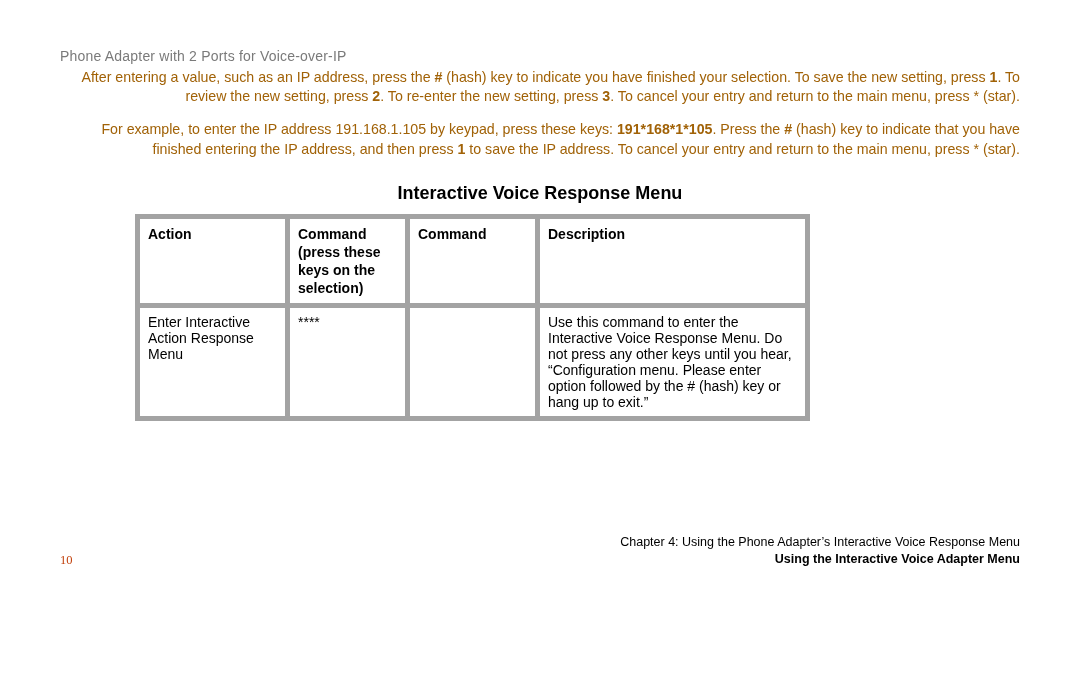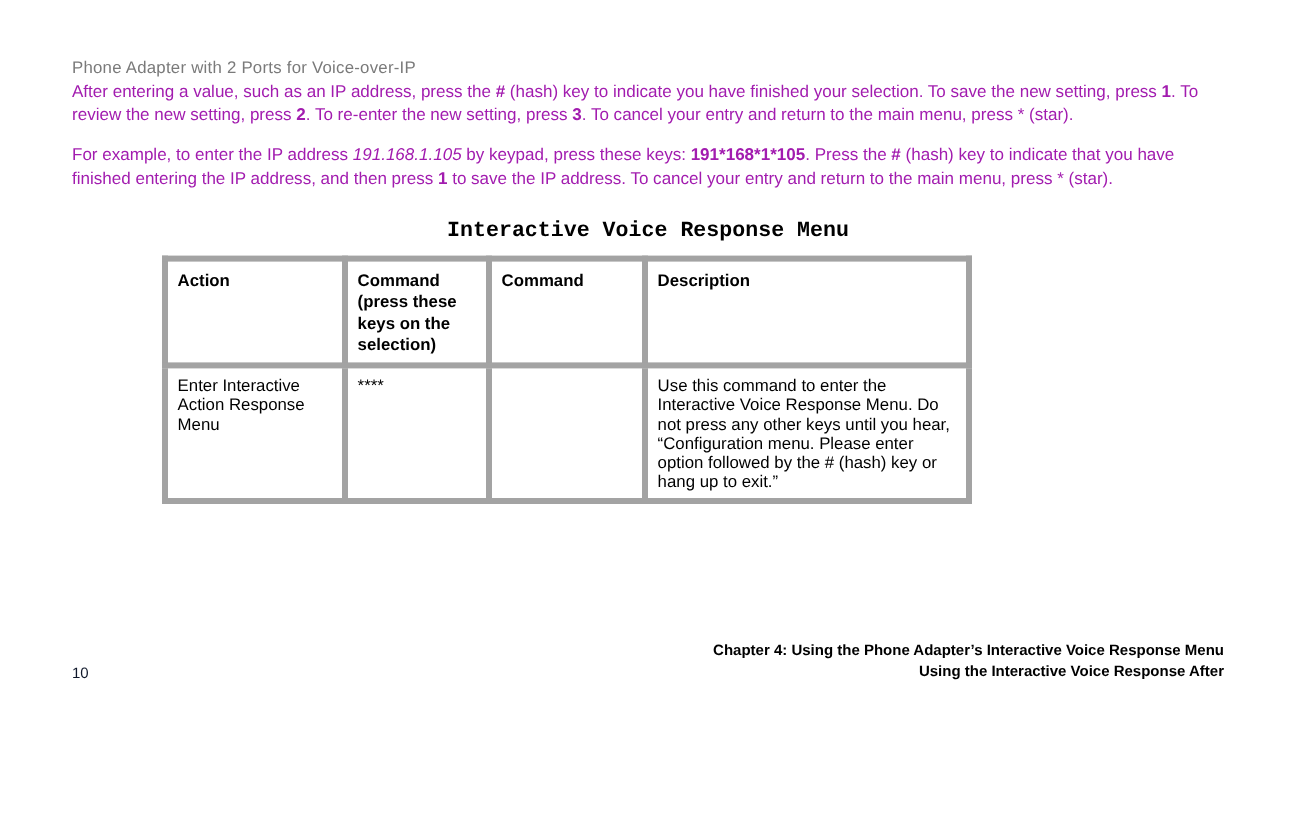--- a/index.html
+++ b/index.html
@@ -28,7 +28,8 @@
     font-size: 14.2px;
     line-height: 1.35;
     margin: 0 0 14px 0;
-    color: #a21caf;
+    color: #a16207;
+    text-align: right;
   }
   .body-text .bold { font-weight: 700; }
   .body-text .italic { font-style: italic; }

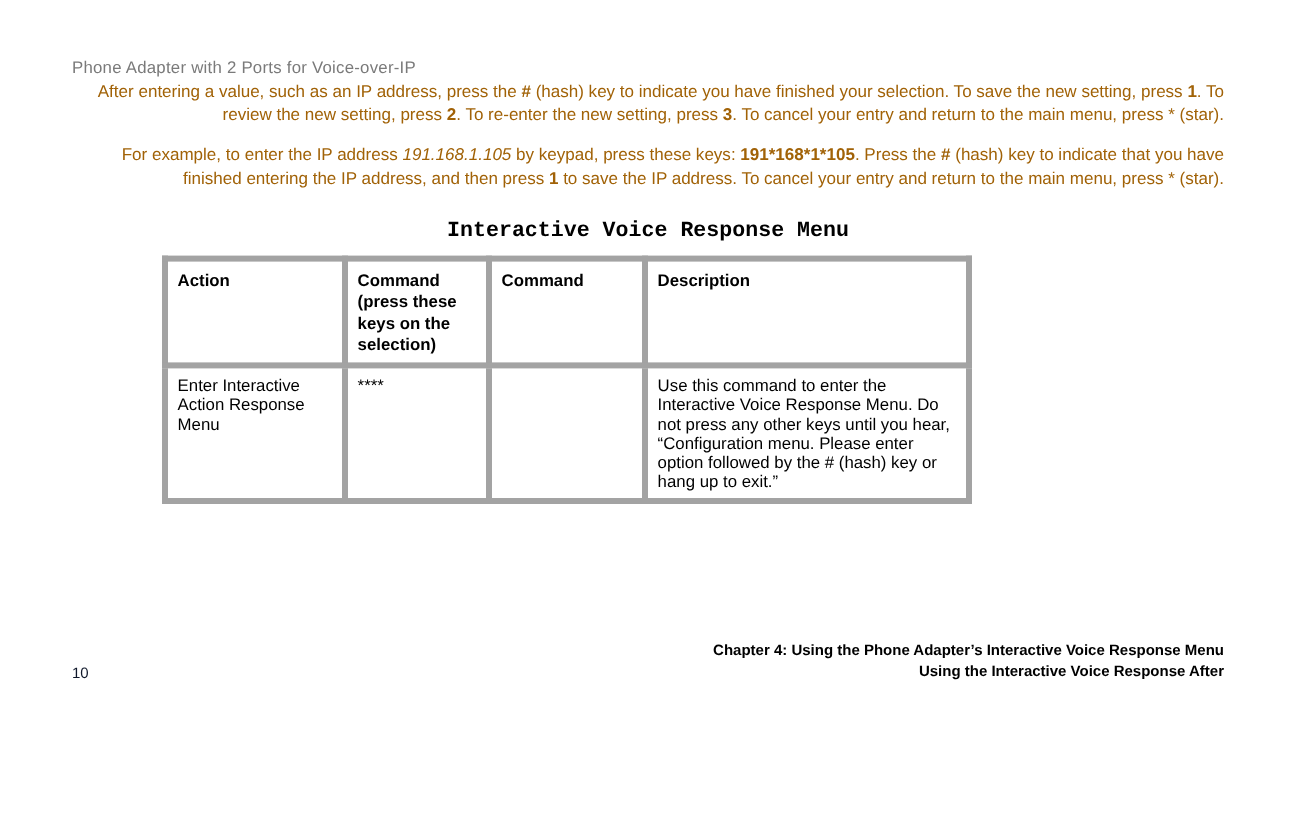--- a/index.html
+++ b/index.html
@@ -32,7 +32,7 @@
     text-align: right;
   }
   .body-text .bold { font-weight: 700; }
-  .body-text .italic { font-style: italic; }
+  .body-text .italic { }
   .table-title {
     text-align: center;
     font-size: 18px;

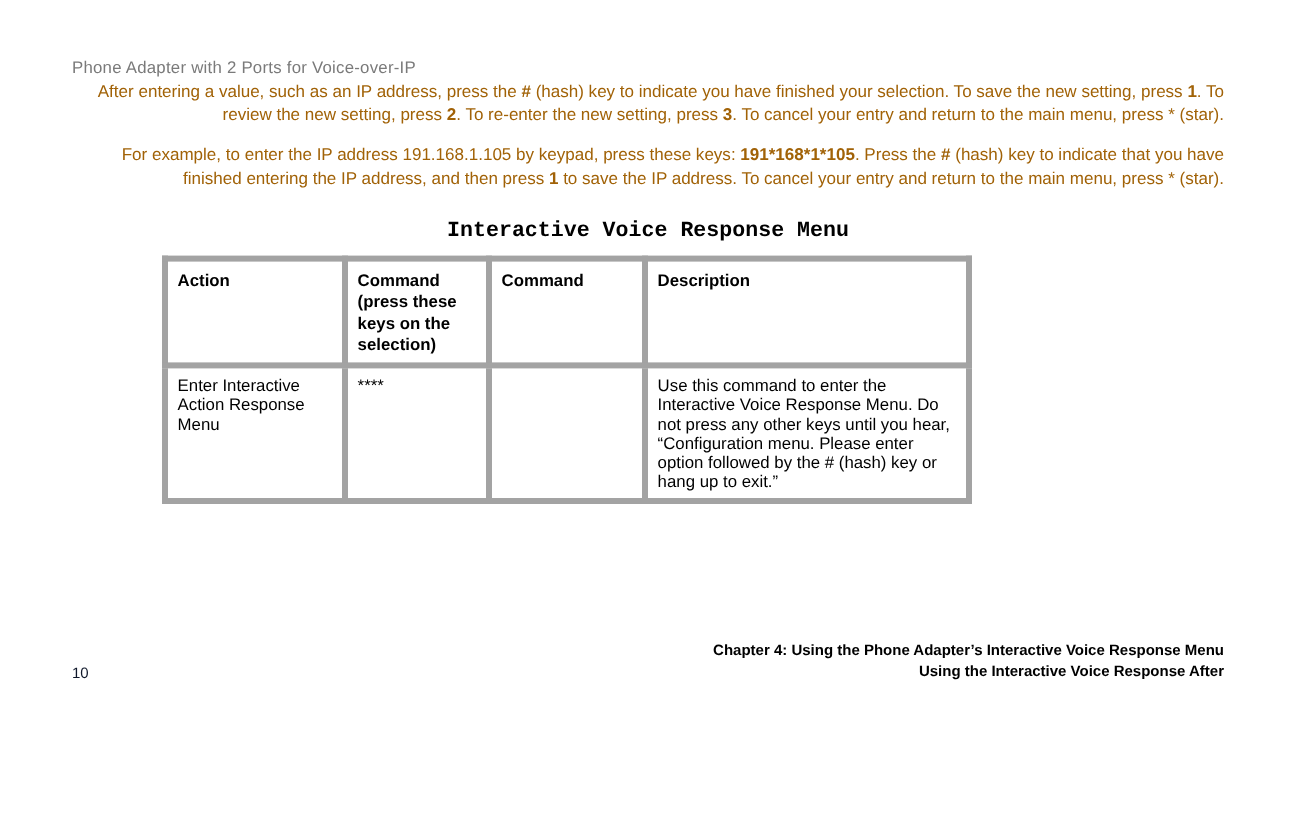--- a/index.html
+++ b/index.html
@@ -38,7 +38,6 @@
     font-size: 18px;
     font-weight: 700;
     margin: 24px 0 10px 0;
-    font-family: Liberation Mono, monospace;
   }
   table.ivr {
     border-collapse: collapse;

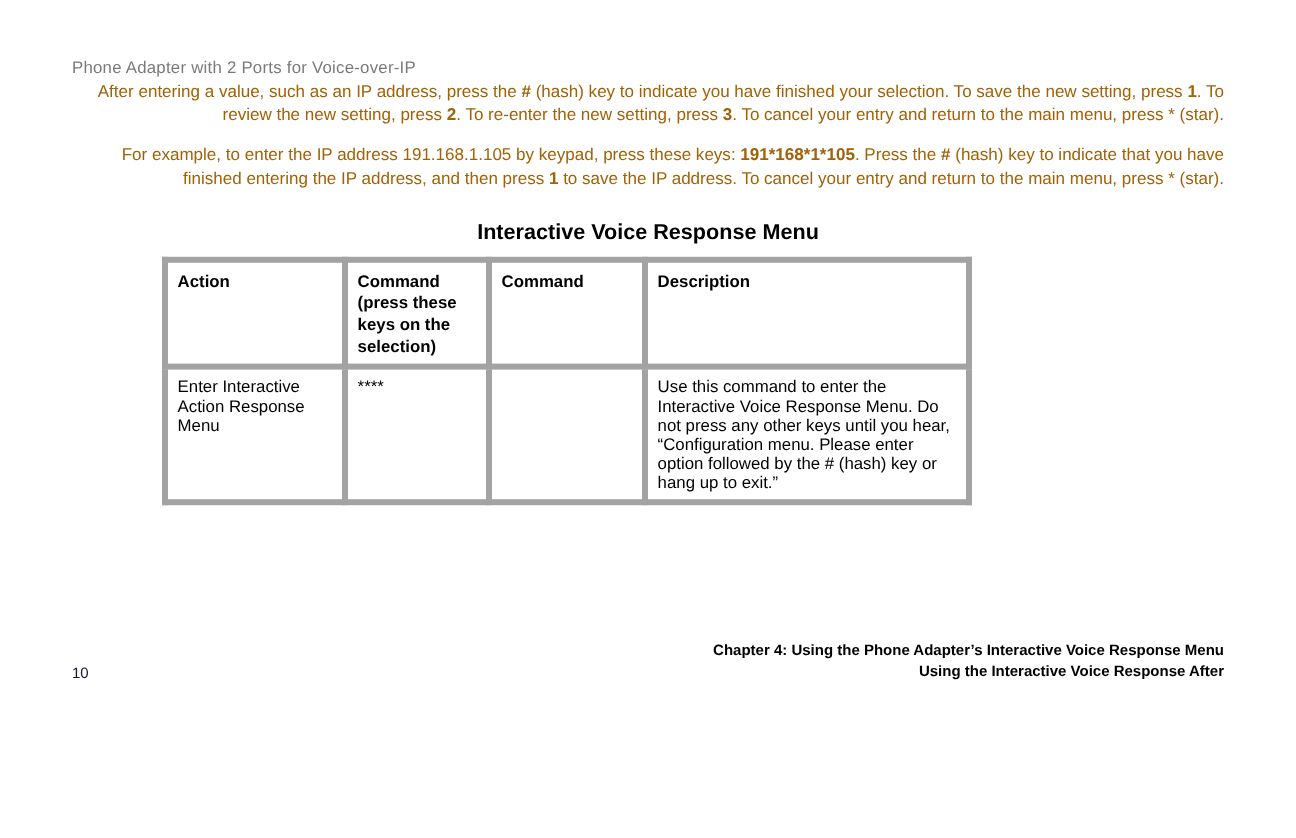--- a/index.html
+++ b/index.html
@@ -77,7 +77,7 @@
     text-align: right;
     line-height: 1.35;
   }
-  .footer .right .line1 { font-weight: 700; margin-top: 12px; }
+  .footer .right .line1 { font-weight: 400; margin-top: 12px; }
   .footer .right .line2 { font-weight: 700; }
 </style>
 </head>

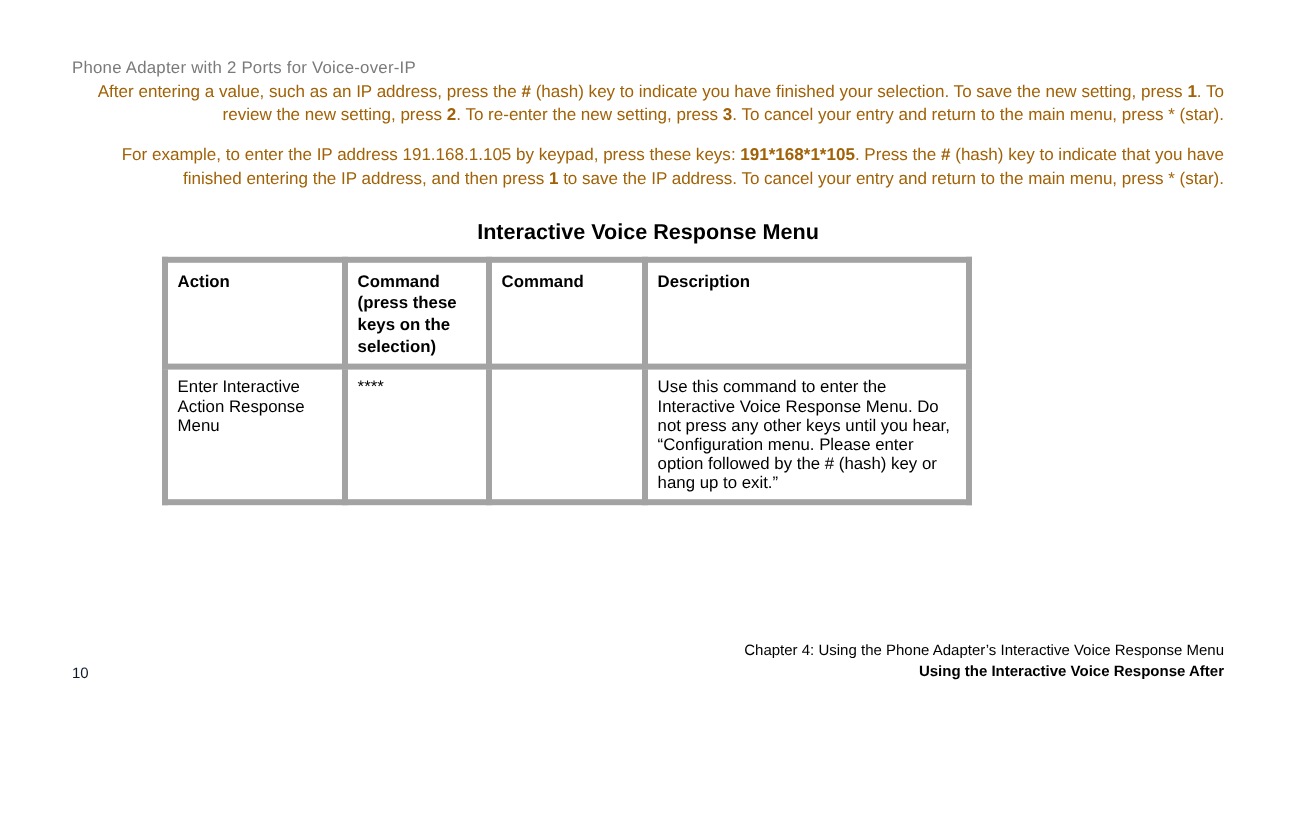--- a/index.html
+++ b/index.html
@@ -71,7 +71,8 @@
     font-size: 12.5px;
   }
   .footer .page-num {
-    color: #0f172a;
+    color: #c2410c;
+    font-family: Liberation Serif, serif;
   }
   .footer .right {
     text-align: right;

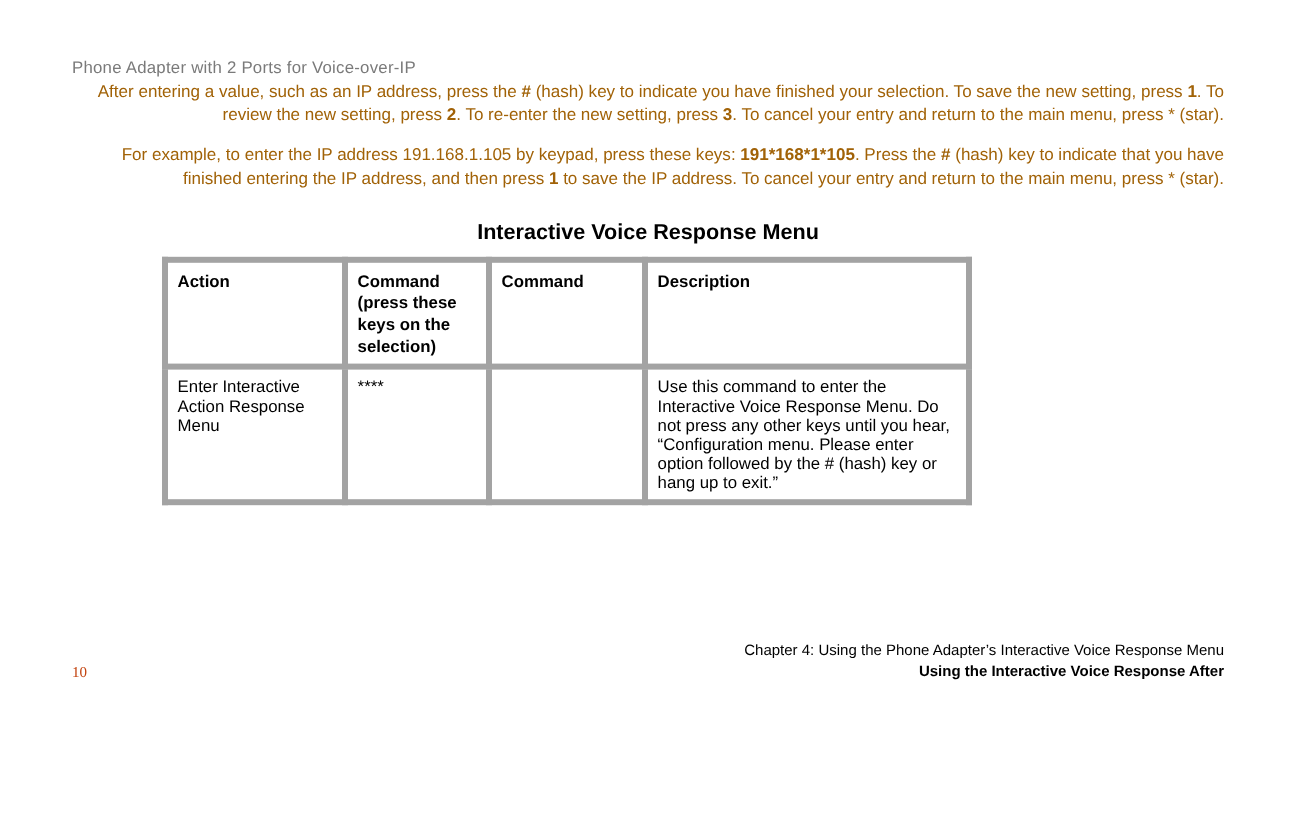--- a/index.html
+++ b/index.html
@@ -128,7 +128,7 @@
     <div class="page-num">10</div>
     <div class="right">
       <div class="line1">Chapter 4: Using the Phone Adapter’s Interactive Voice Response Menu</div>
-      <div class="line2">Using the Interactive Voice Response After</div>
+      <div class="line2">Using the Interactive Voice Adapter Menu</div>
     </div>
   </div>
 

